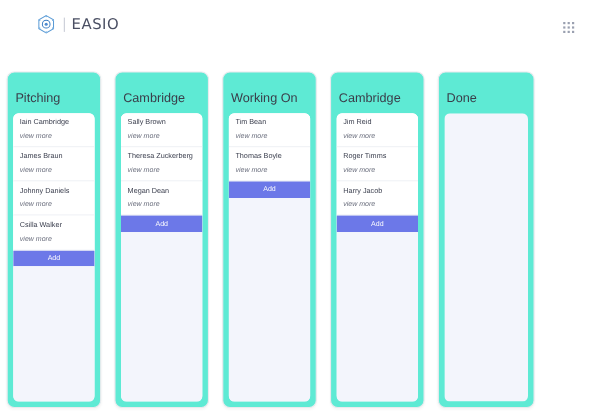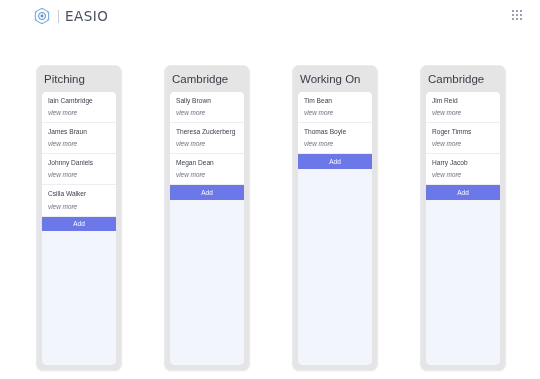--- a/index.html
+++ b/index.html
@@ -14,7 +14,7 @@
   
   .topbar {
     position: absolute; top: 0; left: 0; right: 0; height: 32px;
-    display: flex; align-items: center; justify-content: space-between;
+    display: flex; align-items: flex-end; justify-content: space-between;
     padding: 0 10px 0 0;
   }
   .brand { display: flex; align-items: center; gap: 3px; margin-left: 32px; }

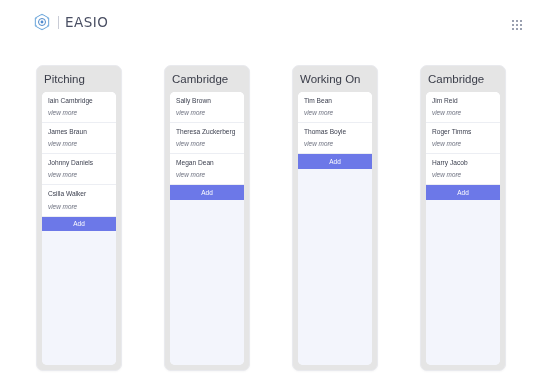--- a/index.html
+++ b/index.html
@@ -44,13 +44,12 @@
   }
   .column {
     flex: 0 0 86px; width:86px;
-    background:#e5e5e5;
+    background:#5eead4;
     border:1px solid #e9eaee;
     border-radius:7px;
     display:flex; flex-direction:column;
-    padding:5px 5px 5px 5px;
+    padding:16px 5px 5px 5px;
     box-shadow: 0 1px 2px rgba(20,22,40,.035);
-    margin-left: 30px;
   }
   .column.wide { flex:0 0 88px; width:88px; }
   .col-title {

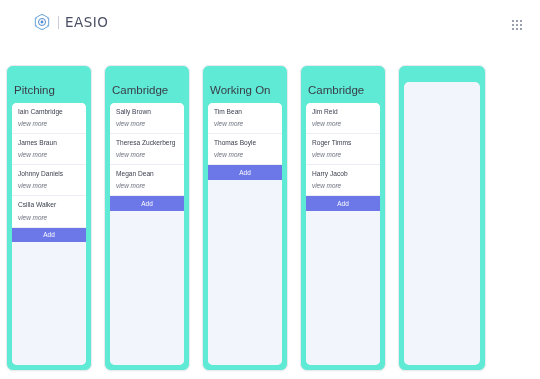--- a/index.html
+++ b/index.html
@@ -210,6 +210,7 @@
         </div>
       </div>
       <div class="column wide">
+        <div class="col-title">Done</div>
         <div class="dropzone">
           <div class="filler"></div>
         </div>

